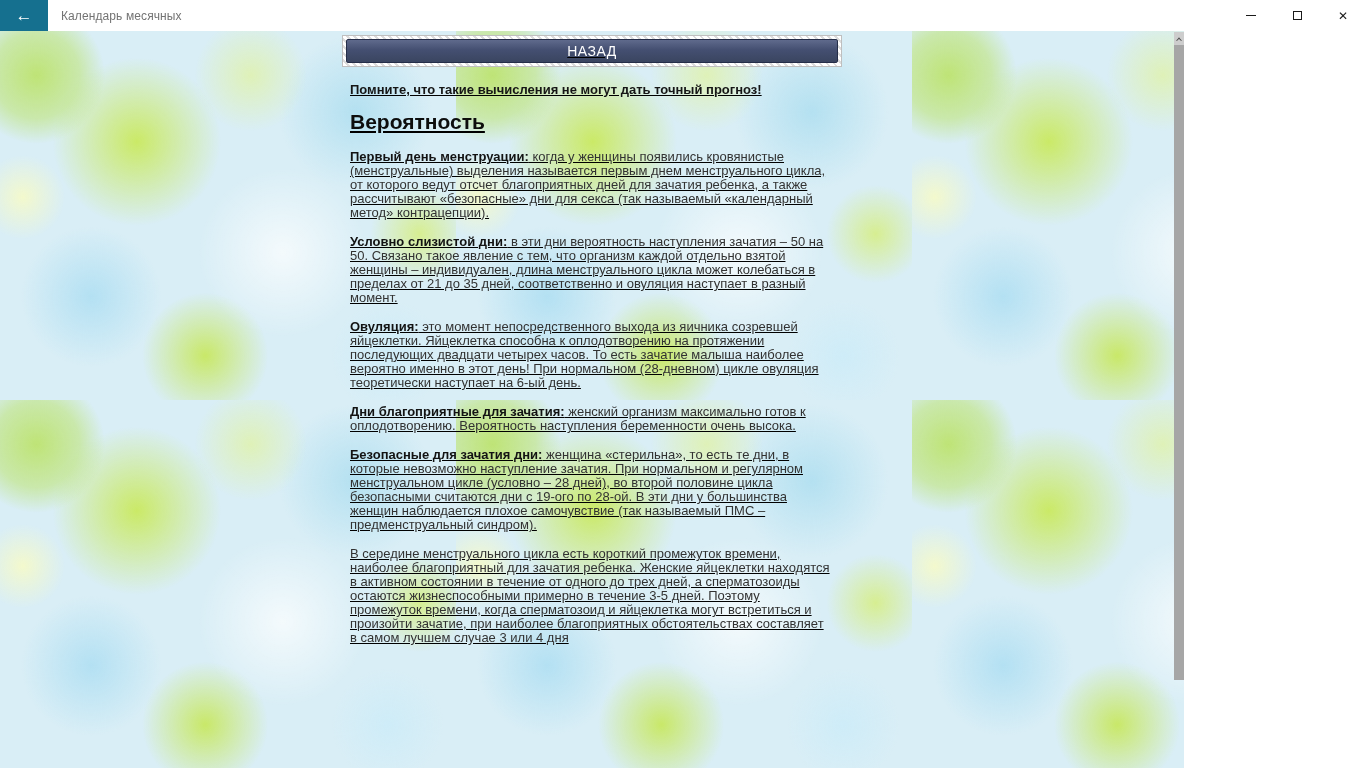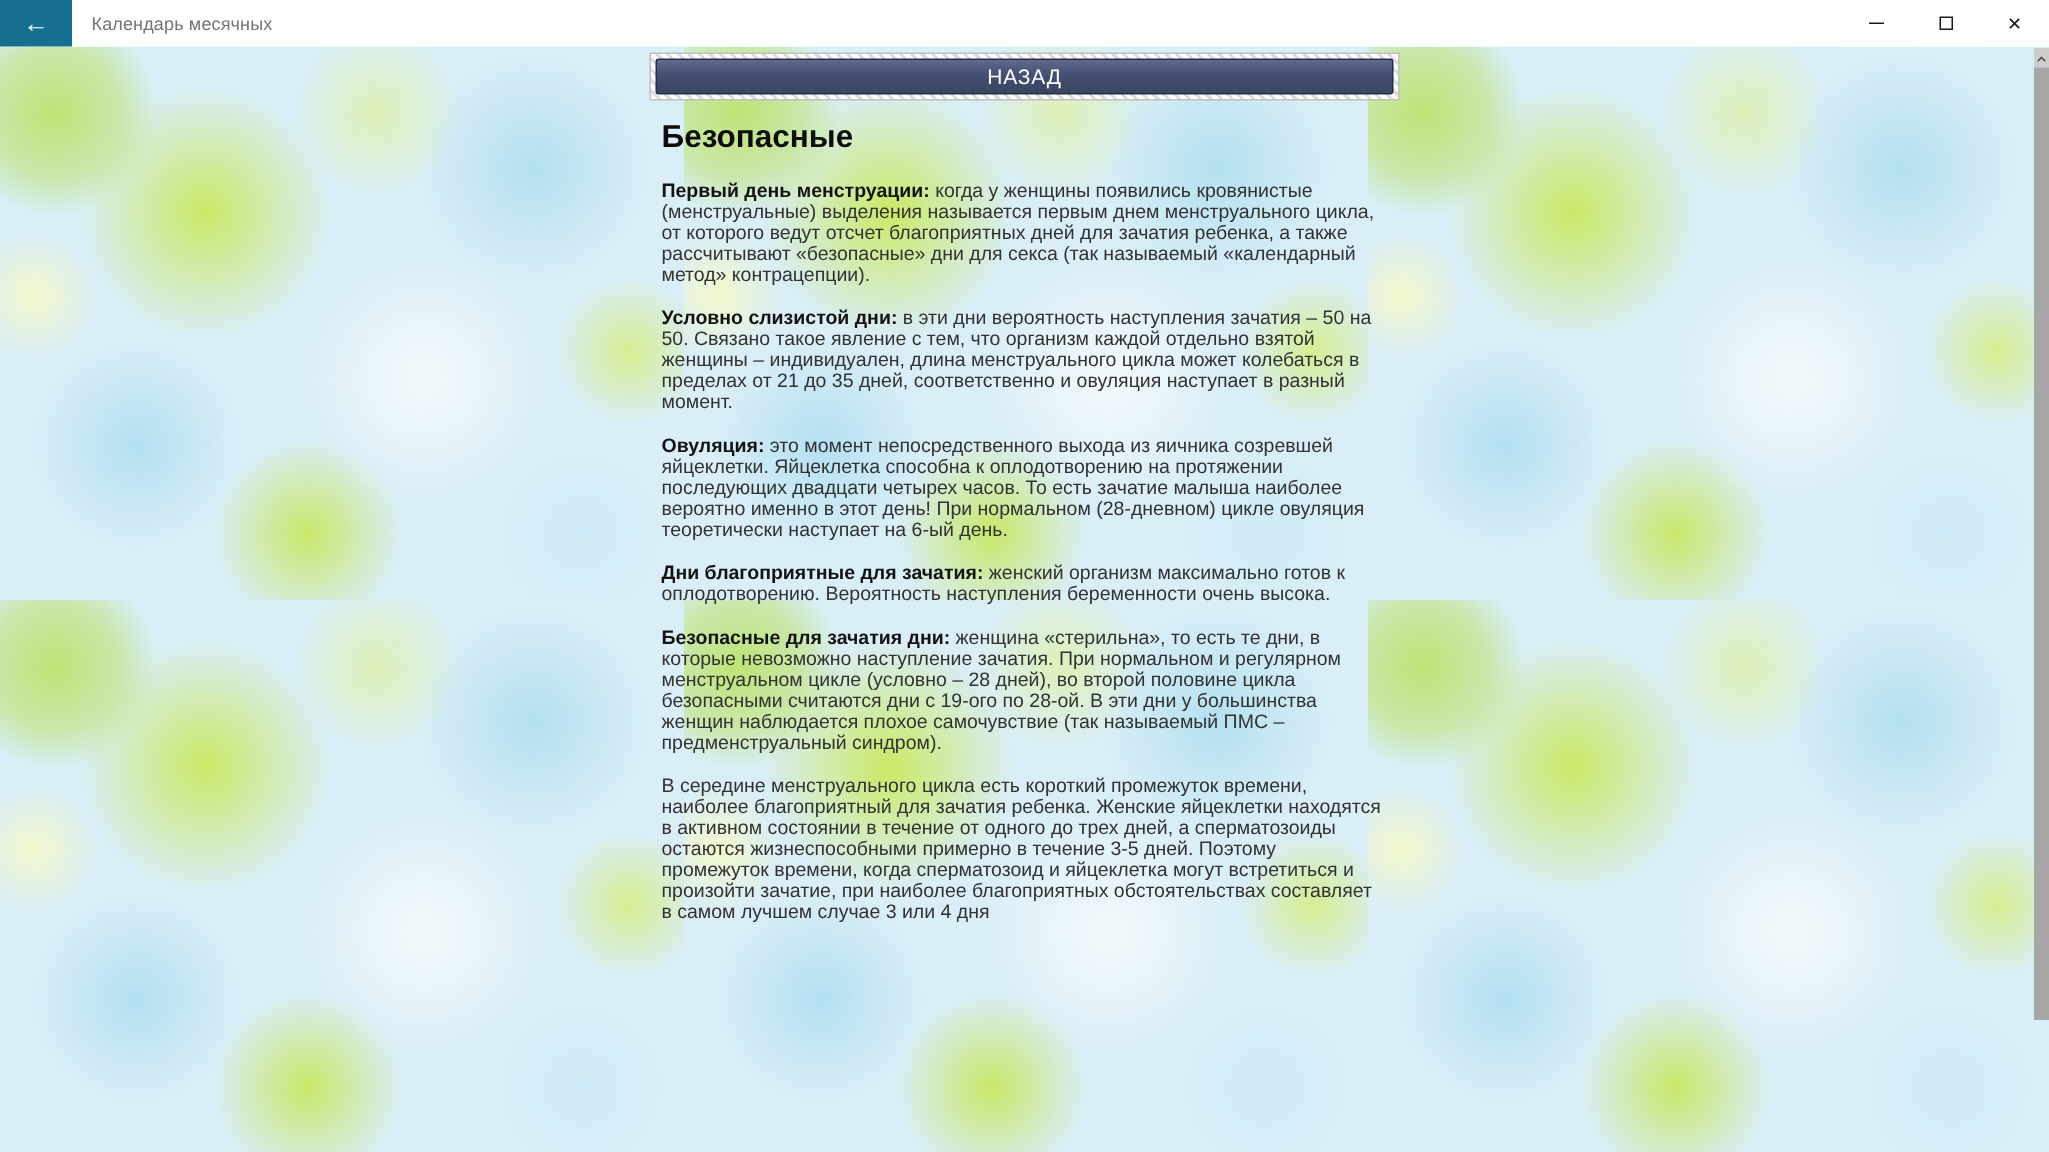--- a/index.html
+++ b/index.html
@@ -31,7 +31,7 @@
 
   
   .app-body{
-    position:relative; width:1366px; height:737px; overflow:hidden;
+    position:relative; width:1184px; height:737px; overflow:hidden;
     background-color:#d9eef6;
     background-image:
       radial-gradient(circle 95px  at 8% 12%,  rgba(186,226,96,0.85) 0%, rgba(186,226,96,0.5) 45%, rgba(186,226,96,0) 72%),
@@ -45,6 +45,7 @@
       radial-gradient(circle 80px  at 85% 88%, rgba(205,236,248,0.9) 0%, rgba(205,236,248,0) 70%),
       radial-gradient(circle 60px  at 5% 45%,  rgba(246,250,200,0.9) 0%, rgba(246,250,200,0) 70%);
     background-size:456px 369px;
+    text-decoration:underline;
   }
 
   

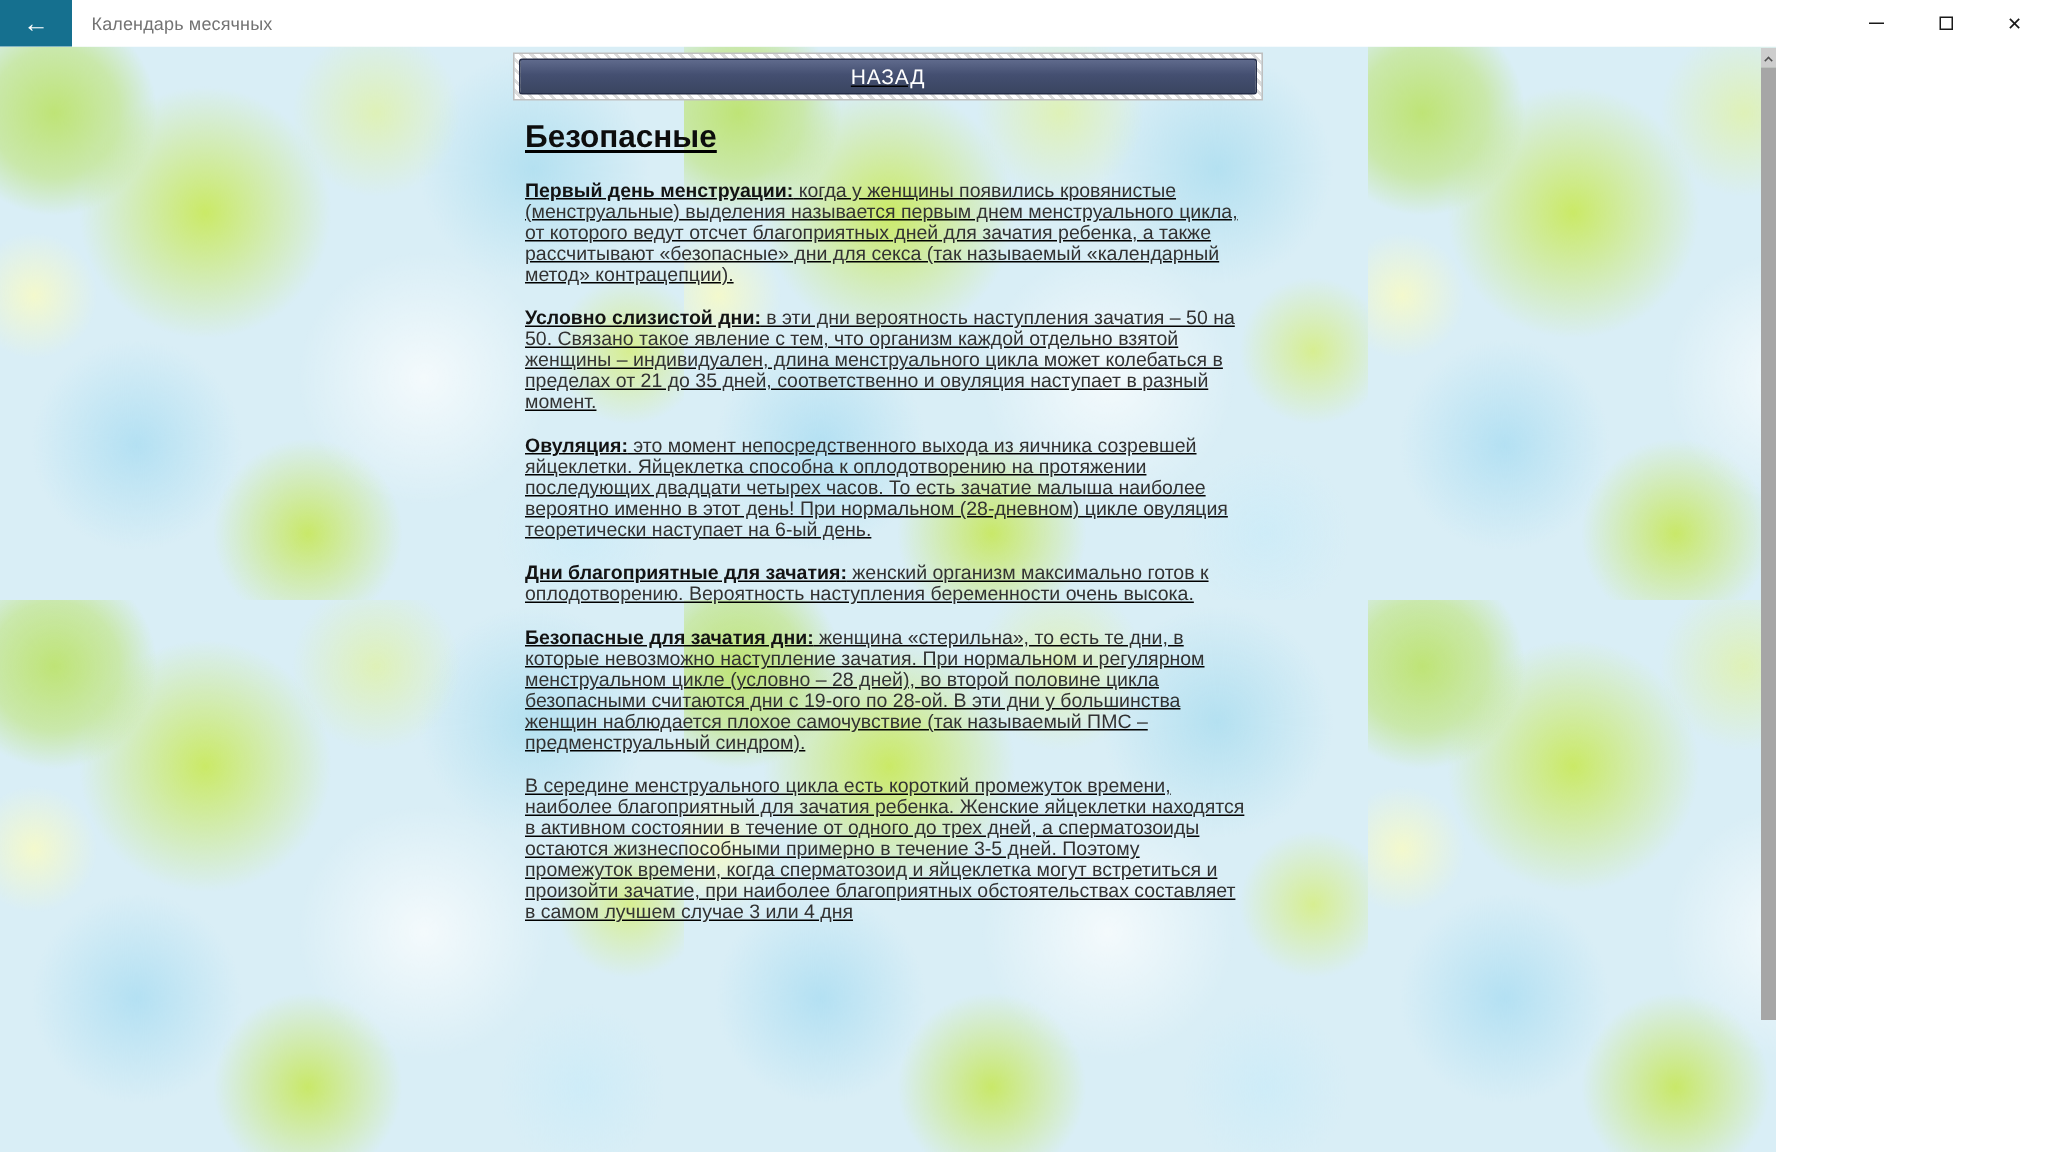--- a/index.html
+++ b/index.html
@@ -128,6 +128,7 @@
 
     <div class="text-area">
 
+      <p class="disclaimer">Помните, что такие вычисления не могут дать точный прогноз!</p>
 
       <h2 class="section-heading">Безопасные</h2>
 

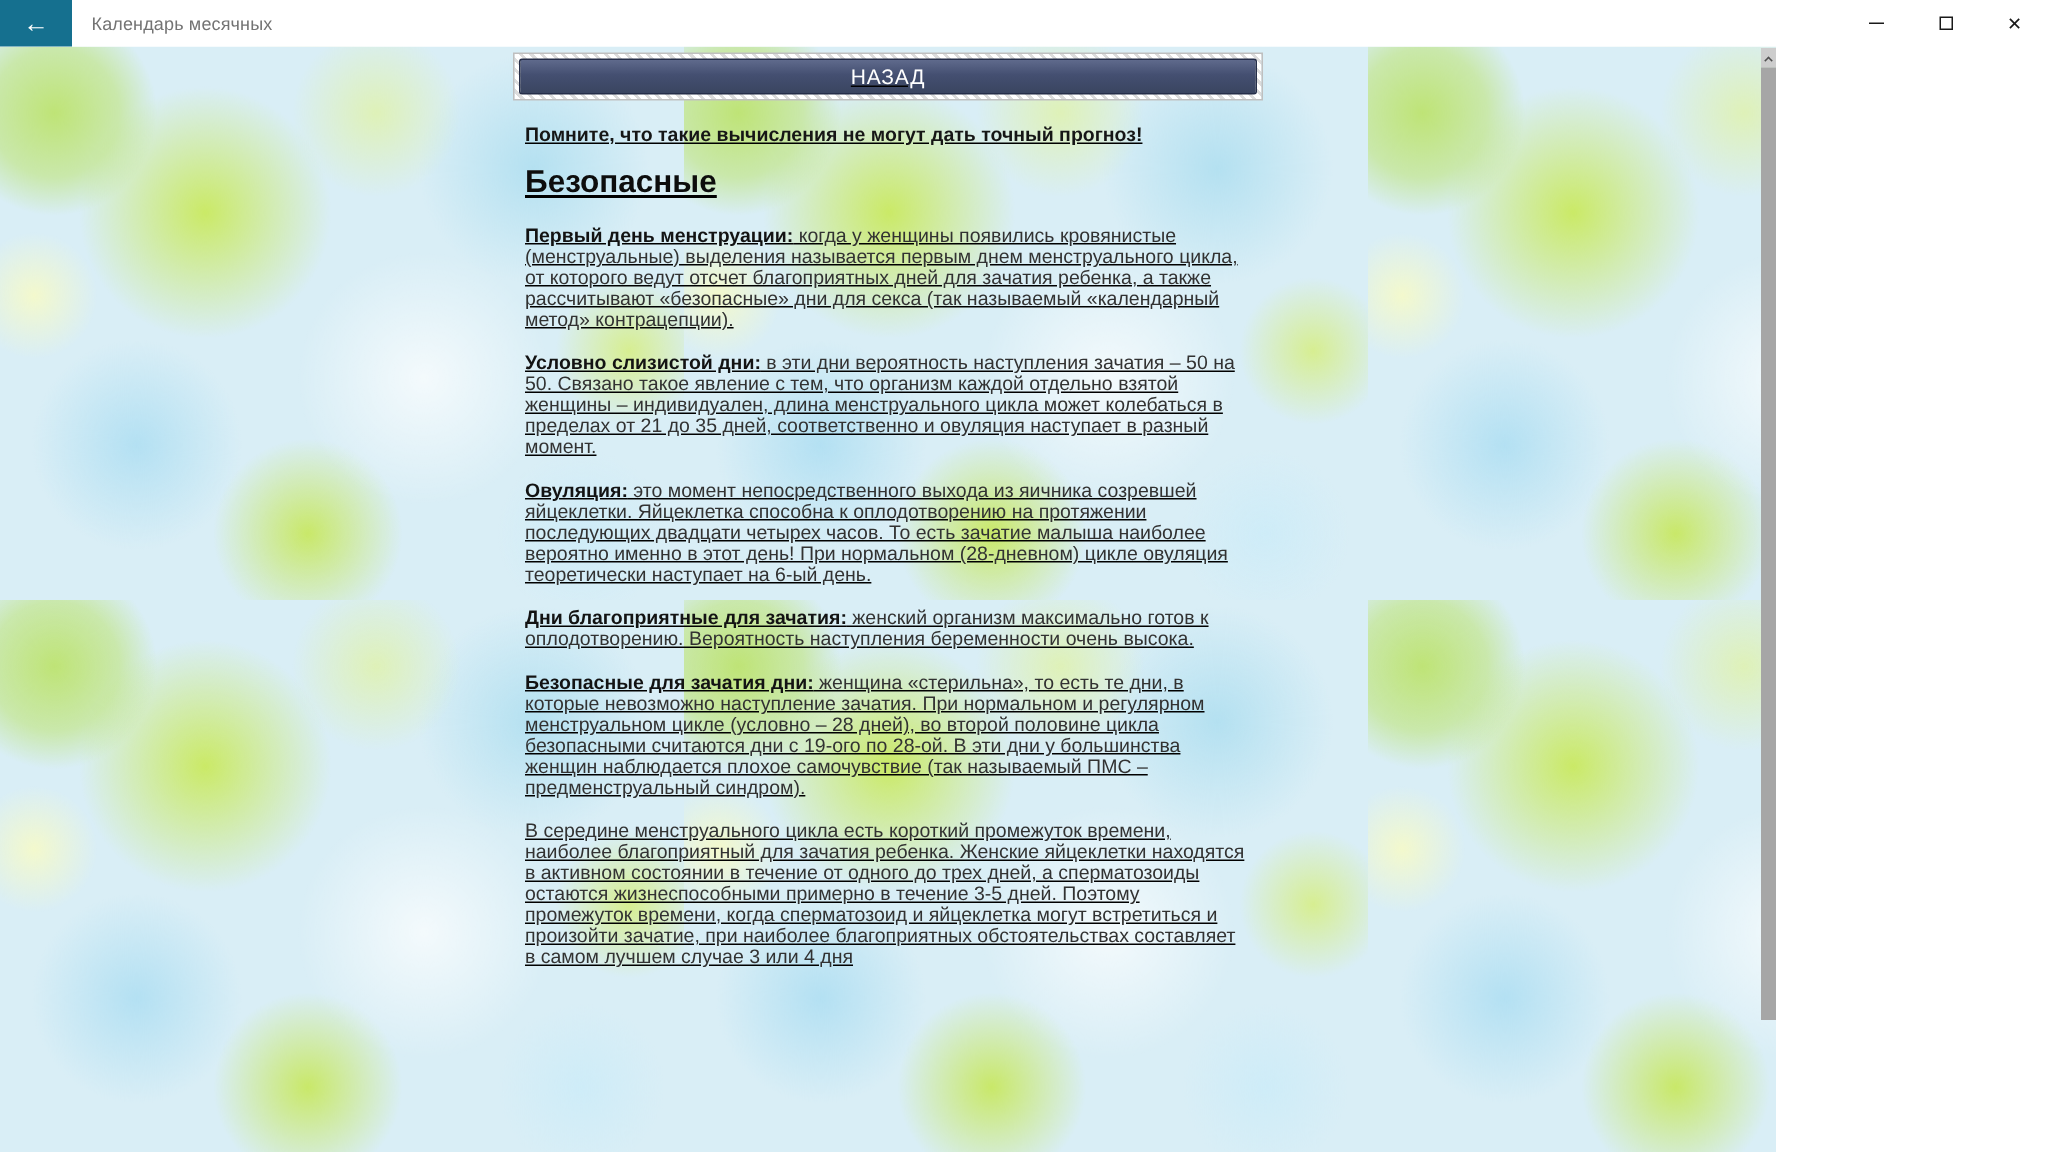--- a/index.html
+++ b/index.html
@@ -130,7 +130,7 @@
 
       <p class="disclaimer">Помните, что такие вычисления не могут дать точный прогноз!</p>
 
-      <h2 class="section-heading">Безопасные</h2>
+      <h2 class="section-heading">Вероятность</h2>
 
       <p class="def"><span class="lbl">Первый день менструации:</span><span> когда у женщины появились кровянистые (менструальные) выделения называется первым днем менструального цикла, от которого ведут отсчет благоприятных дней для зачатия ребенка, а также рассчитывают «безопасные» дни для секса (так называемый «календарный метод» контрацепции).</span></p>
 

